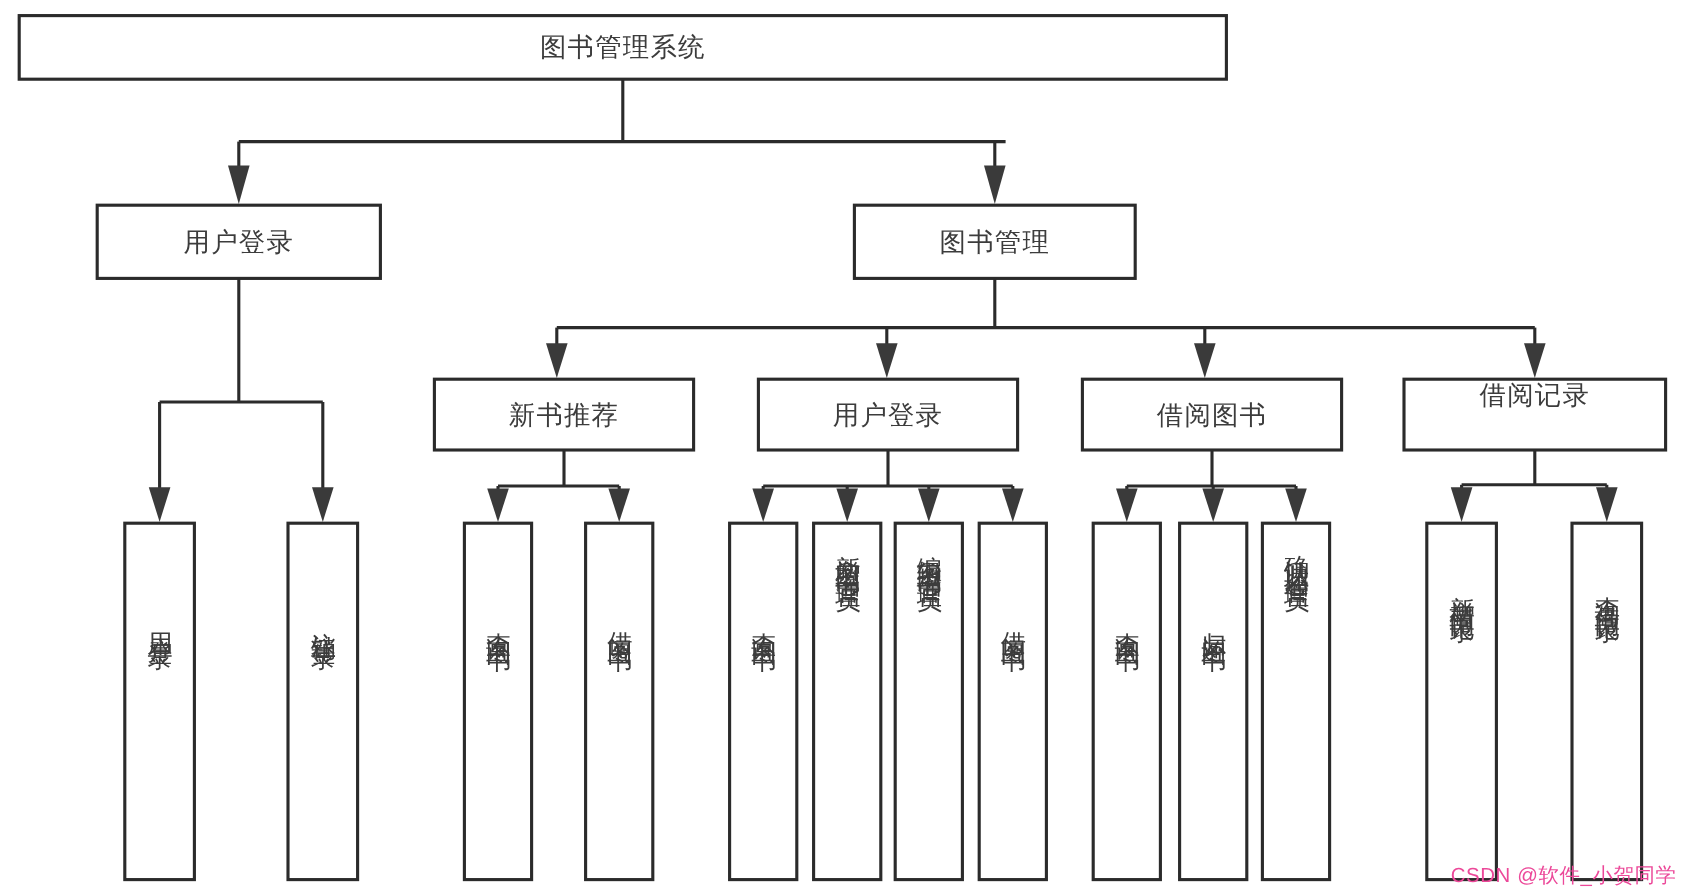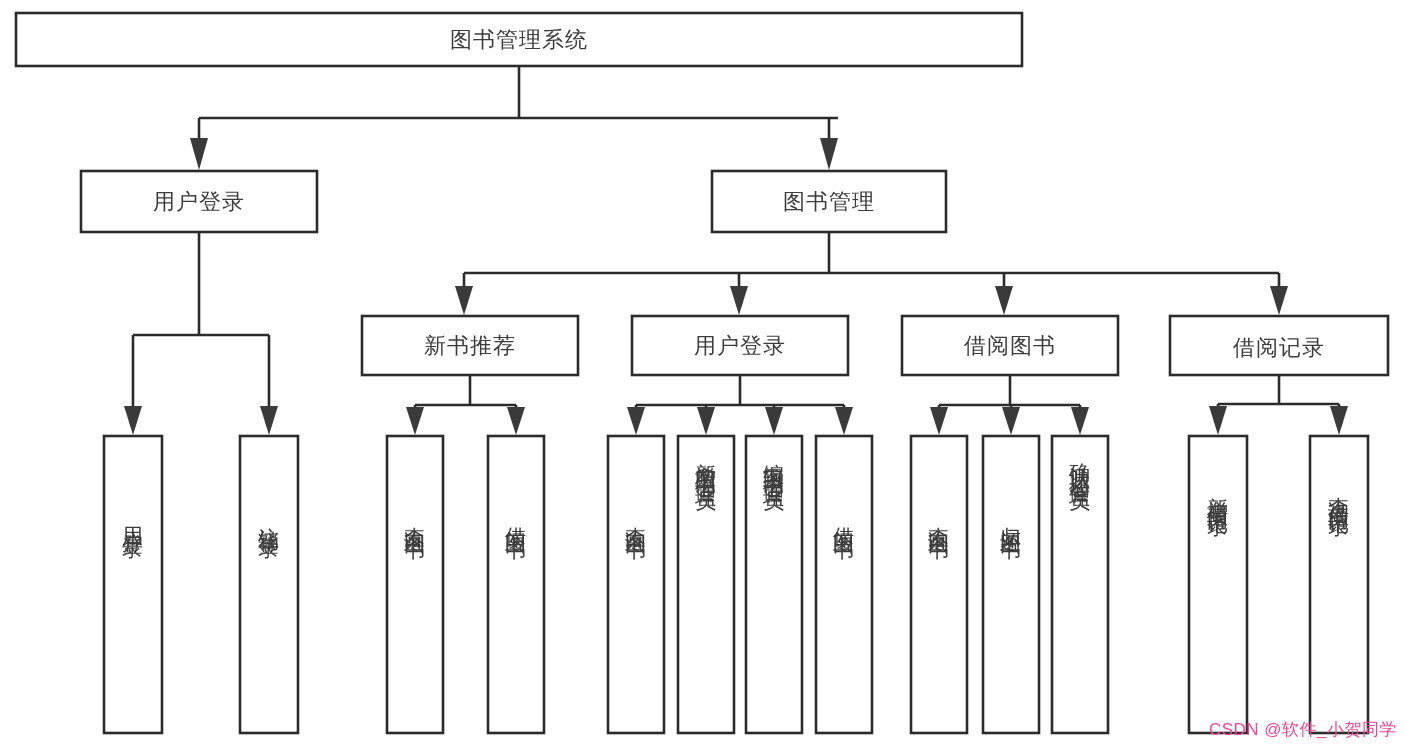--- a/index.html
+++ b/index.html
@@ -194,7 +194,7 @@
   <div class="box-label" style="left:362px; top:316px; width:216px; height:59px;">新书推荐</div>
   <div class="box-label" style="left:632px; top:316px; width:216px; height:59px;">用户登录</div>
   <div class="box-label" style="left:902px; top:316px; width:216px; height:59px;">借阅图书</div>
-  <div class="box-label" style="left:1170px; top:318px; width:218px; height:59px;">借阅记录</div>
+  <div class="box-label" style="left:1170px; top:300px; width:218px; height:59px;">借阅记录</div>
 
   <div class="leaf-text-wrap" style="left:104px; top:436px; width:58px; height:297px; padding-top:74px;">
     <span class="leaf-text">用户登录</span>

